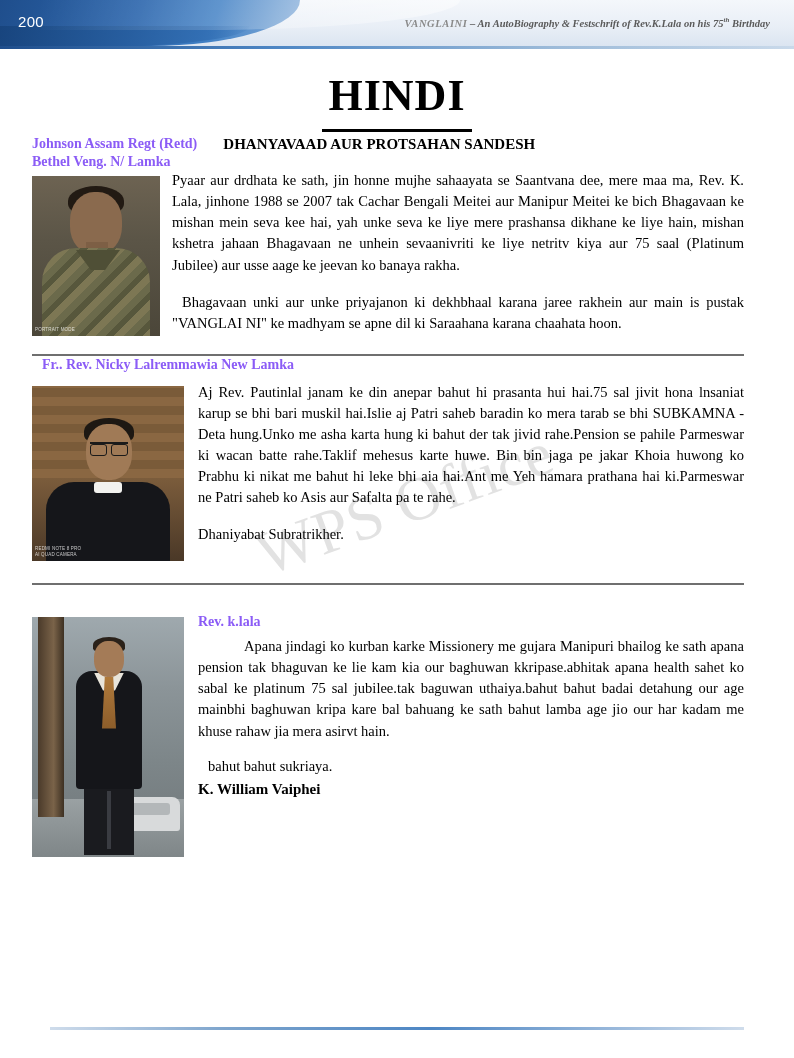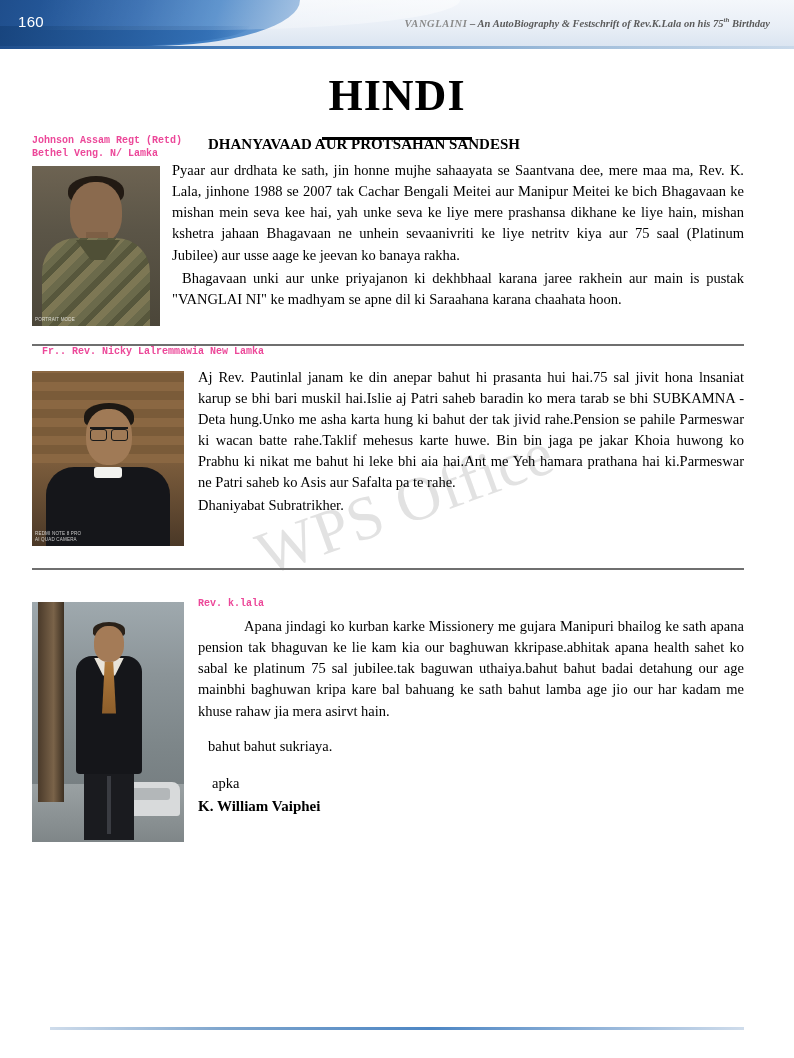--- a/index.html
+++ b/index.html
@@ -351,7 +351,7 @@
   <div class="header-swoosh-a"></div>
   <div class="header-swoosh-c"></div>
   <div class="header-swoosh-b"></div>
-  <div class="page-number">160</div>
+  <div class="page-number">200</div>
   <div class="header-title">
     <span class="vl">VANGLAINI</span><span> – An AutoBiography &amp; Festschrift of Rev.K.Lala on his 75</span><sup>th</sup><span> Birthday</span>
   </div>

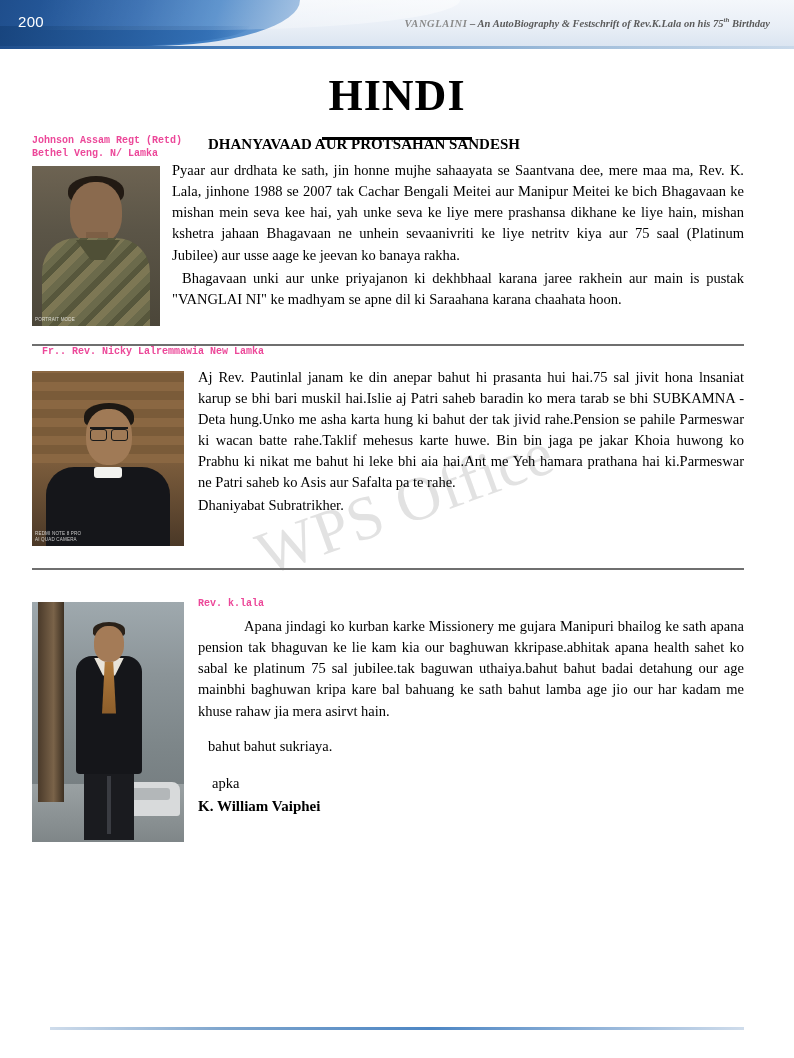--- a/index.html
+++ b/index.html
@@ -97,7 +97,7 @@
   }
   .doc-title span {
     border-bottom: 3px solid #000;
-    padding: 0 6px 17px 6px;
+    padding: 0 6px 9px 6px;
   }
 
   

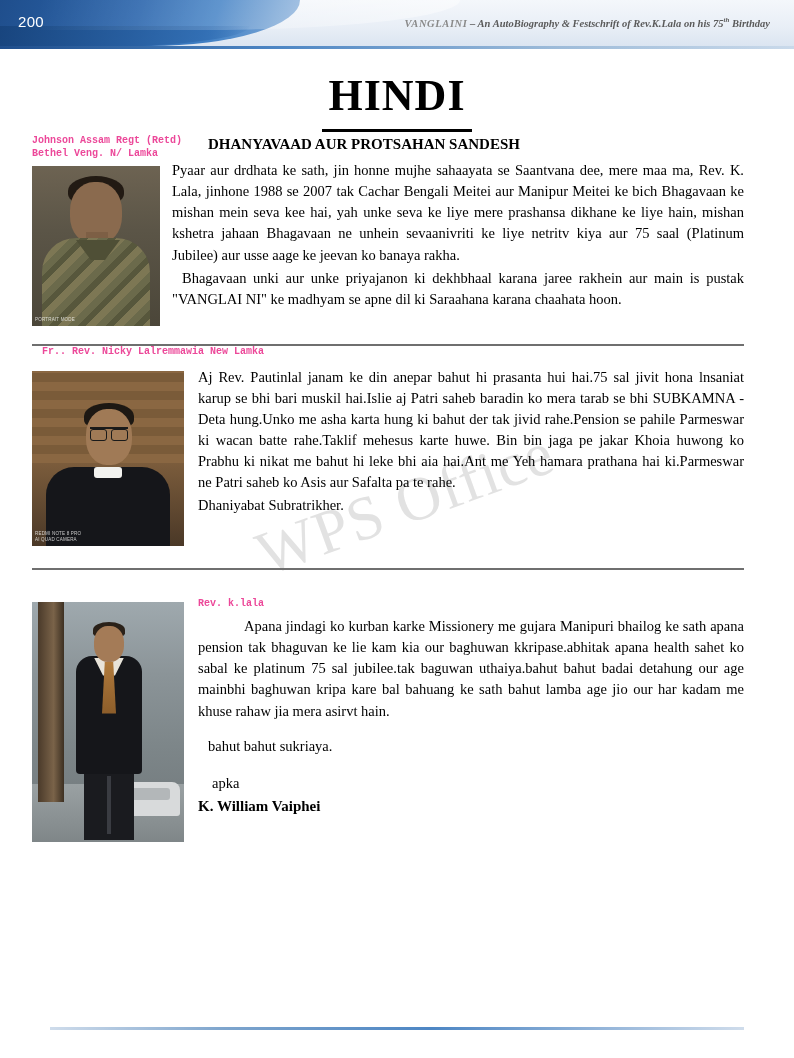--- a/index.html
+++ b/index.html
@@ -110,10 +110,9 @@
 
   .sec-heading {
     font-weight: bold;
-    font-size: 10px;
-    color: #ec4899;
+    font-size: 14px;
+    color: #8b5cf6;
     line-height: 1.25;
-    font-family: Liberation Mono, monospace;
   }
   .sec-heading-row {
     display: flex;

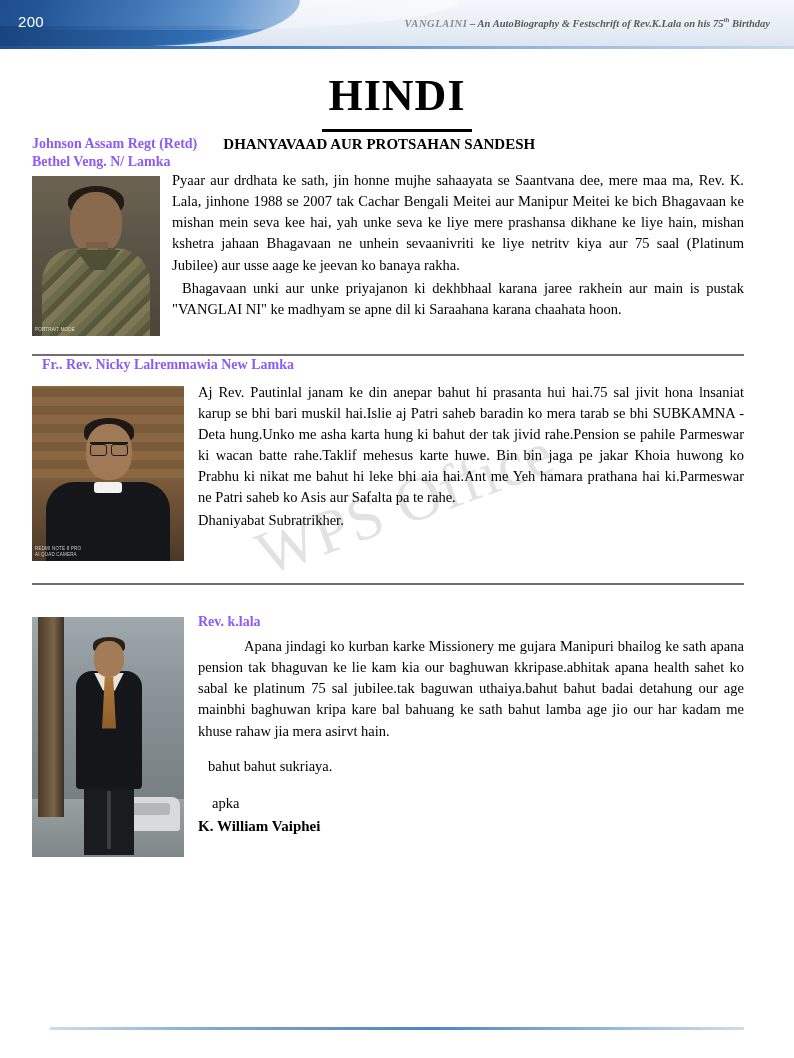--- a/index.html
+++ b/index.html
@@ -149,7 +149,7 @@
     color: #000;
   }
   .body-text p { margin: 0 0 0 0; }
-  .body-text p + p { margin-top: 2px; }
+  .body-text p + p { margin-top: 16px; }
 
   .flow { overflow: hidden; }
 

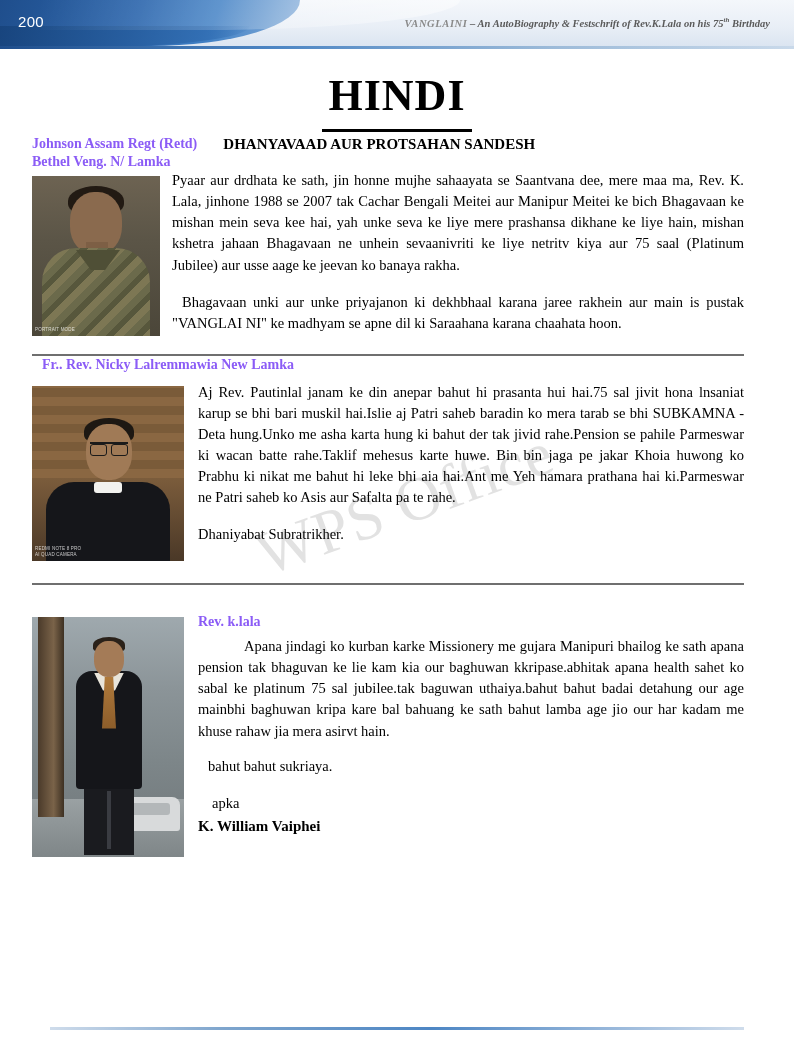--- a/index.html
+++ b/index.html
@@ -430,7 +430,6 @@
       <div class="body-text">
         <p style="text-indent:46px;">Apana jindagi ko kurban  karke Missionery me gujara Manipuri  bhailog   ke sath apana pension tak bhaguvan ke lie kam kia  our baghuwan kkripase.abhitak apana health sahet ko sabal ke platinum 75   sal jubilee.tak baguwan uthaiya.bahut bahut badai detahung our age  mainbhi  baghuwan  kripa kare bal bahuang ke sath bahut lamba age jio our har kadam me khuse rahaw jia mera asirvt hain.</p>
         <p style="margin-top:14px;text-indent:10px;">bahut bahut sukriaya.</p>
-        <p style="margin-top:16px;text-indent:14px;">apka</p>
         <div class="sig">K. William Vaiphei</div>
       </div>
     </div>

